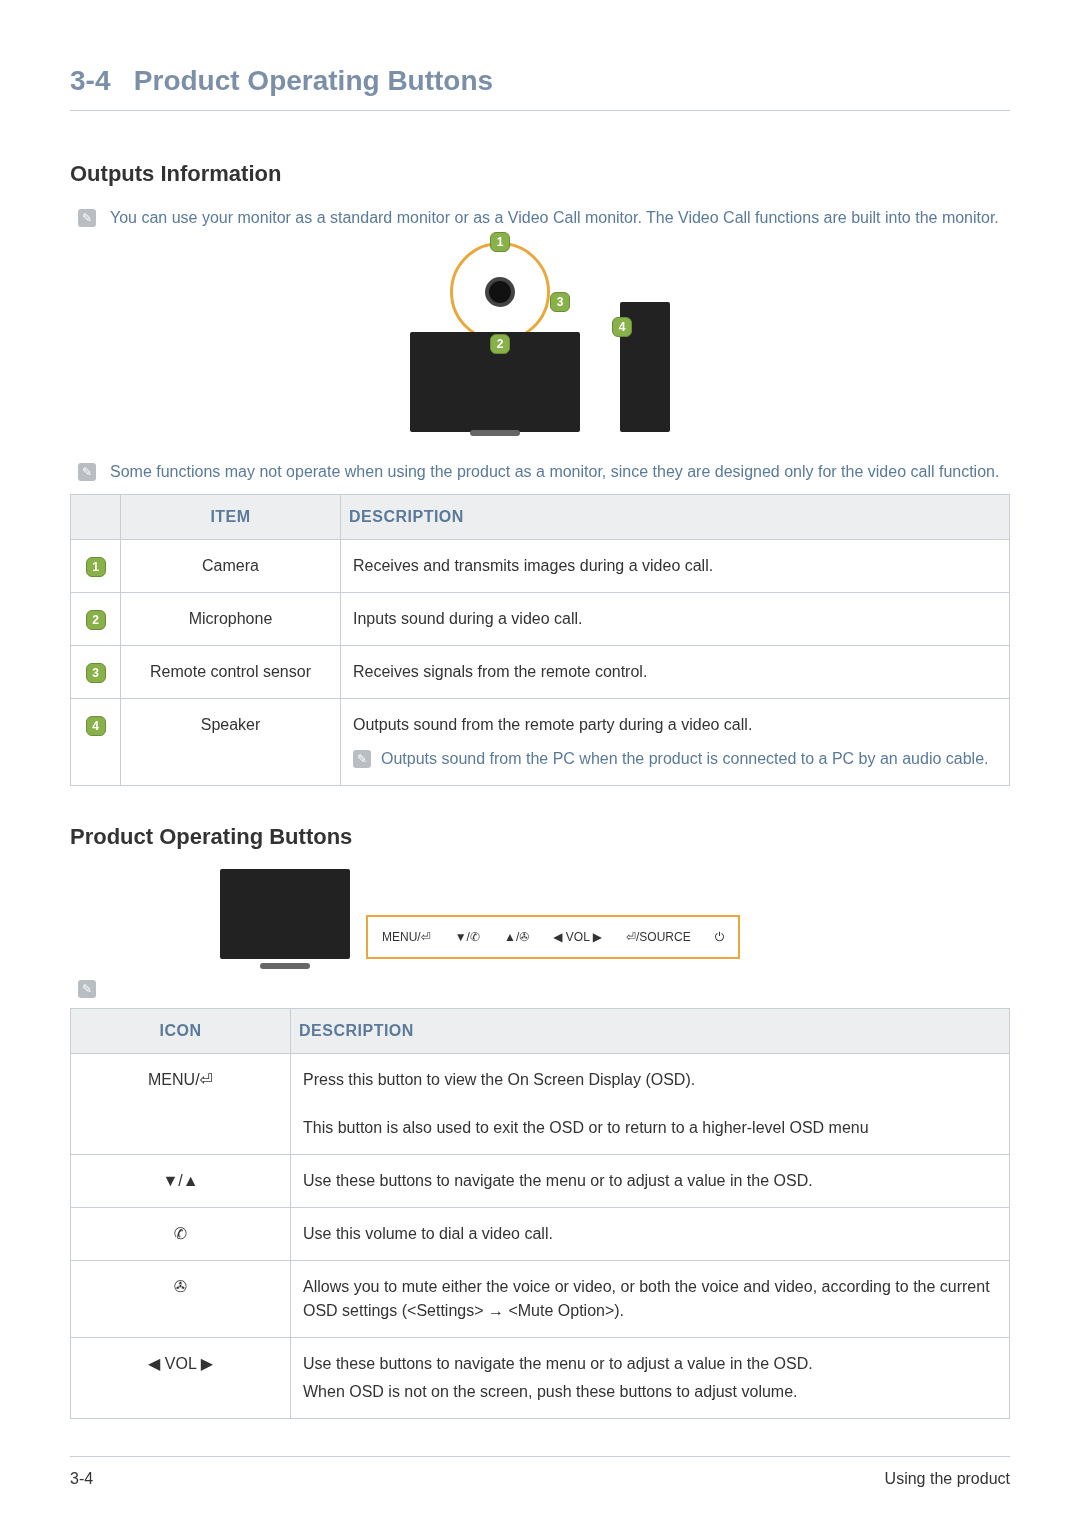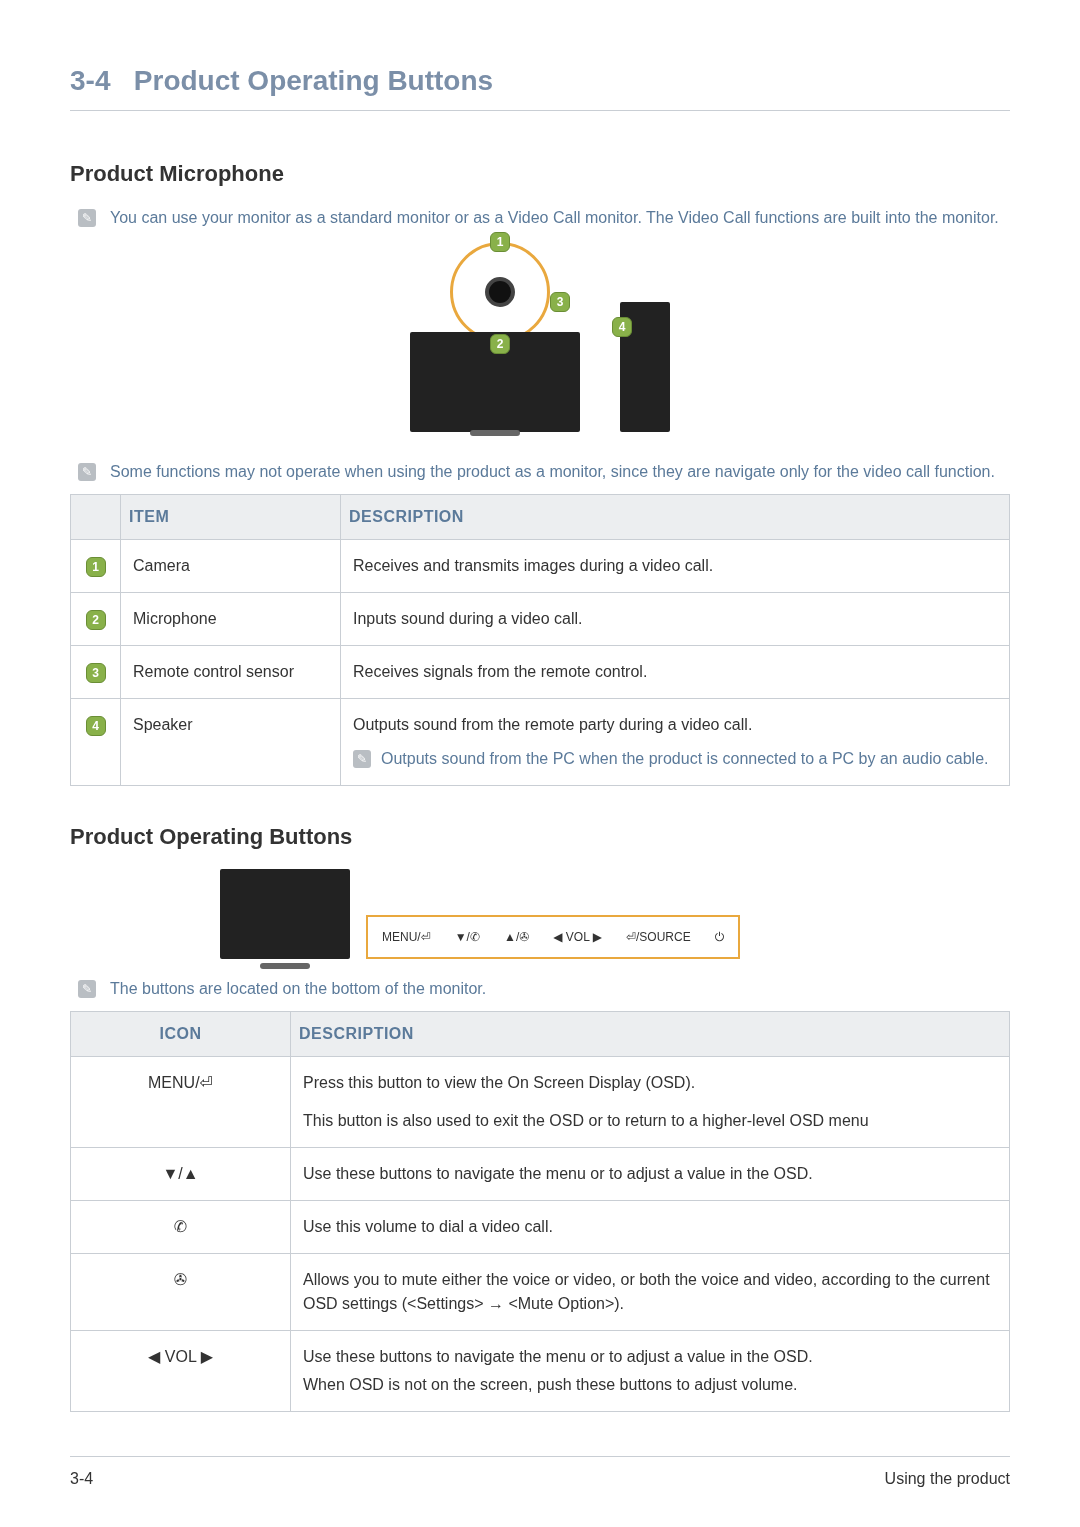--- a/index.html
+++ b/index.html
@@ -211,7 +211,7 @@
   <span>3-4</span>&nbsp;&nbsp;&nbsp;<span>Product Operating Buttons</span>
 </div>
 
-<div class="section-title">Product Microphone</div>
+<div class="section-title">Outputs Information</div>
 
 <div class="note-row">
   <span class="note-icon">✎</span>

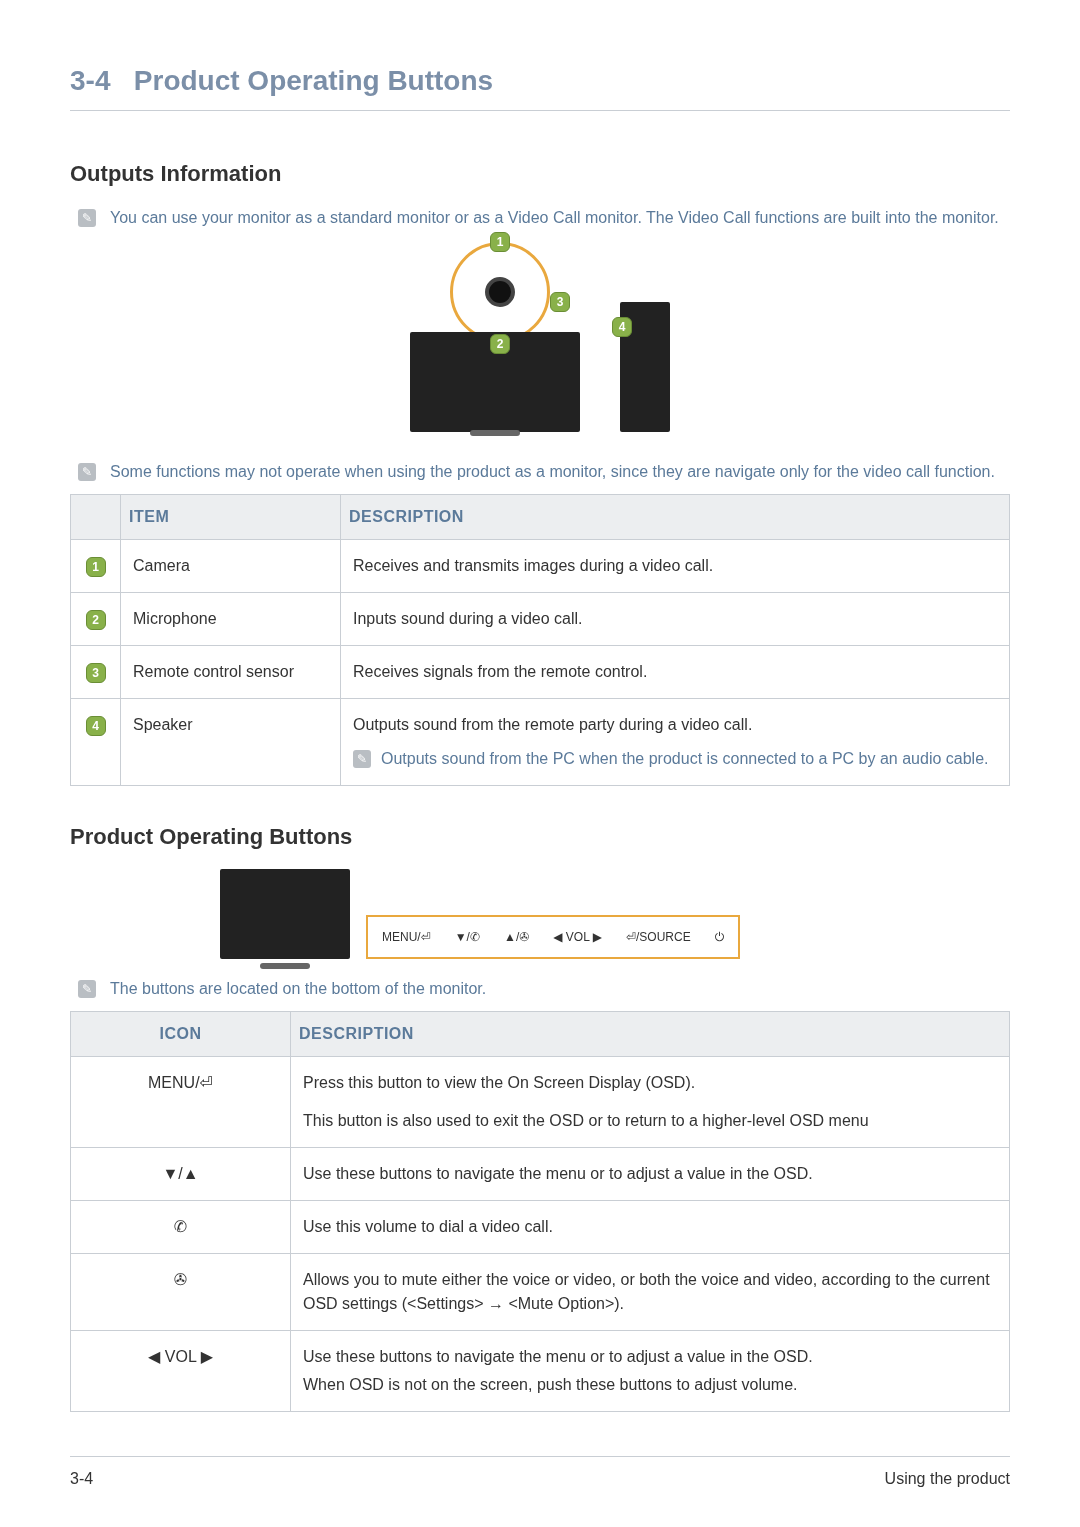--- a/index.html
+++ b/index.html
@@ -235,7 +235,7 @@
 
 <div class="note-row">
   <span class="note-icon">✎</span>
-  <span class="note-text">Some functions may not operate when using the product as a monitor, since they are navigate only for the video call function.</span>
+  <span class="note-text">Some functions may not operate when using the product as a monitor, since they are designed only for the video call function.</span>
 </div>
 
 <table>

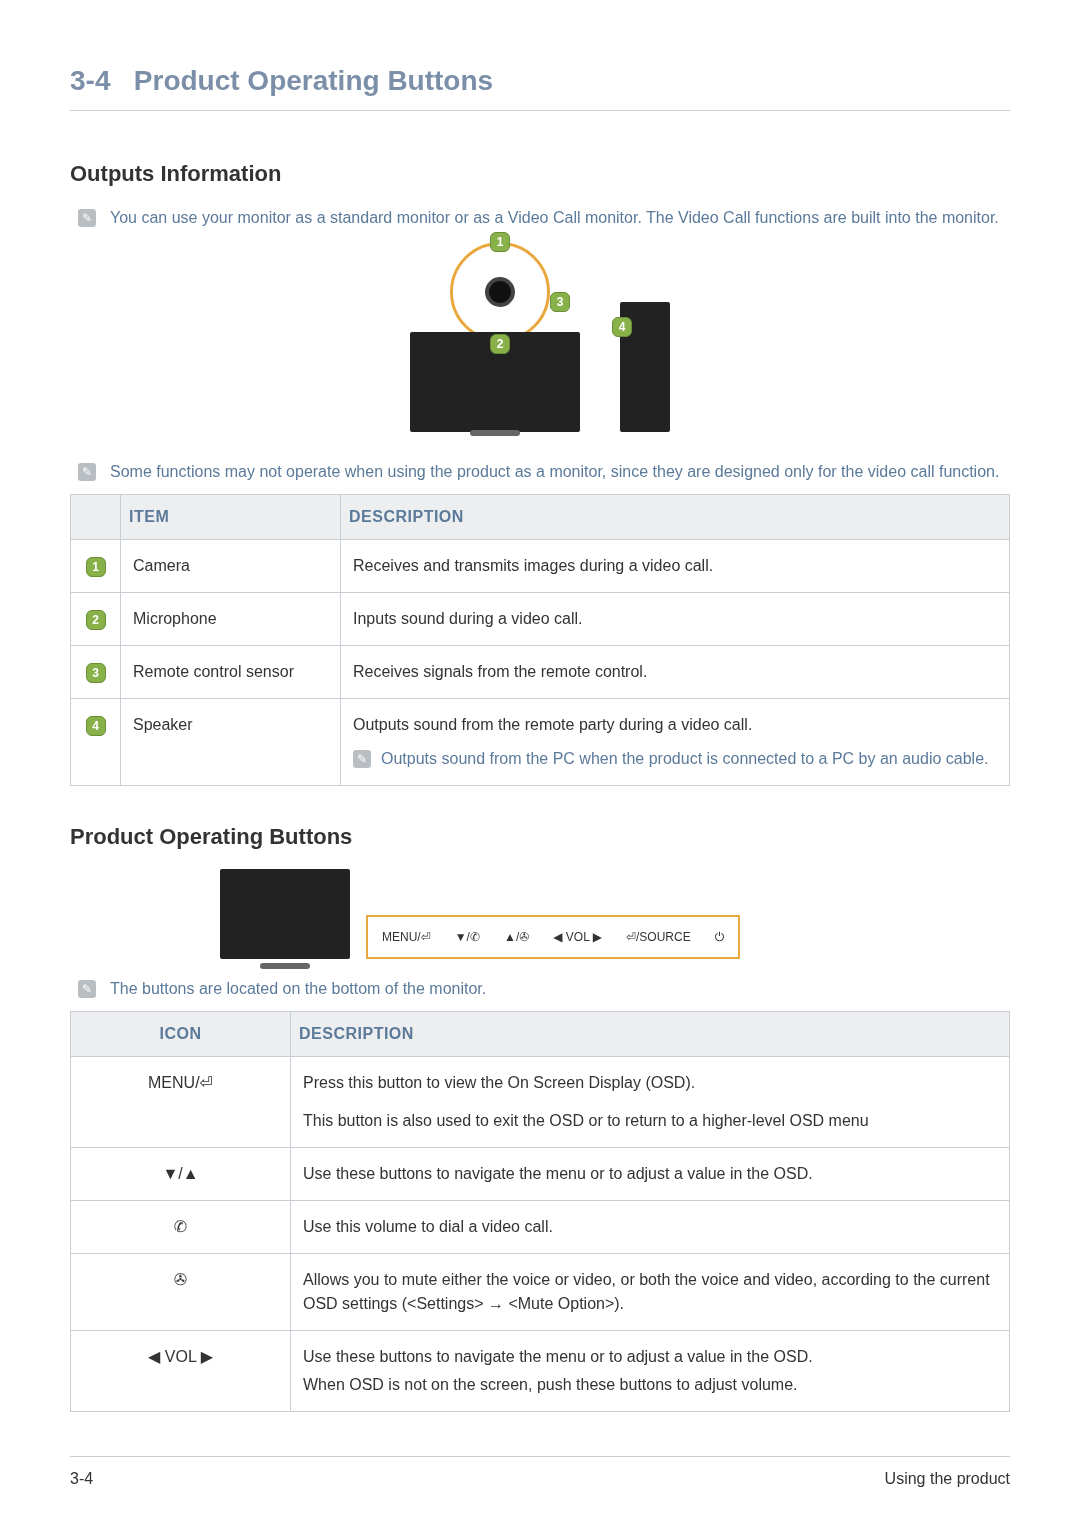--- a/index.html
+++ b/index.html
@@ -145,7 +145,7 @@
     color: #333;
   }
   .col-icon { width: 50px; text-align: center; }
-  .col-item { width: 220px; text-align: left; }
+  .col-item { width: 220px; text-align: center; }
   .col-icon2 { width: 220px; text-align: center; margin-top: 32px; }
   .t-badge {
     display:inline-flex;

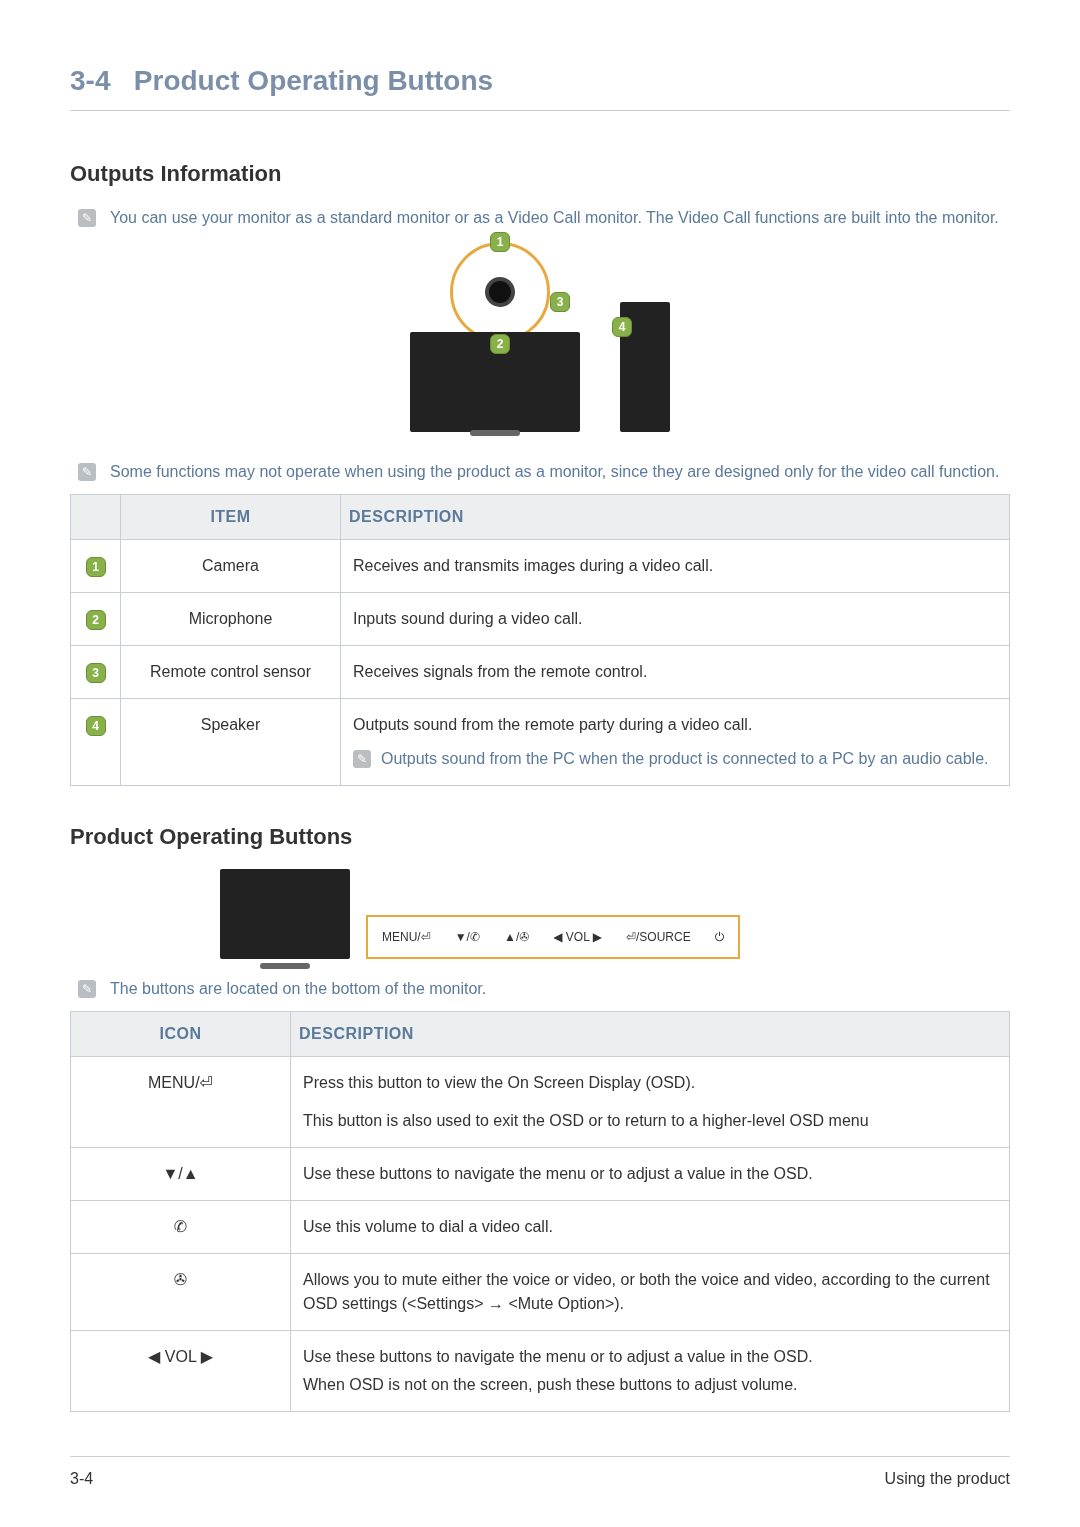--- a/index.html
+++ b/index.html
@@ -294,7 +294,6 @@
 
 <div class="note-row">
   <span class="note-icon">✎</span>
-  <span class="note-text">The buttons are located on the bottom of the monitor.</span>
 </div>
 
 <table>

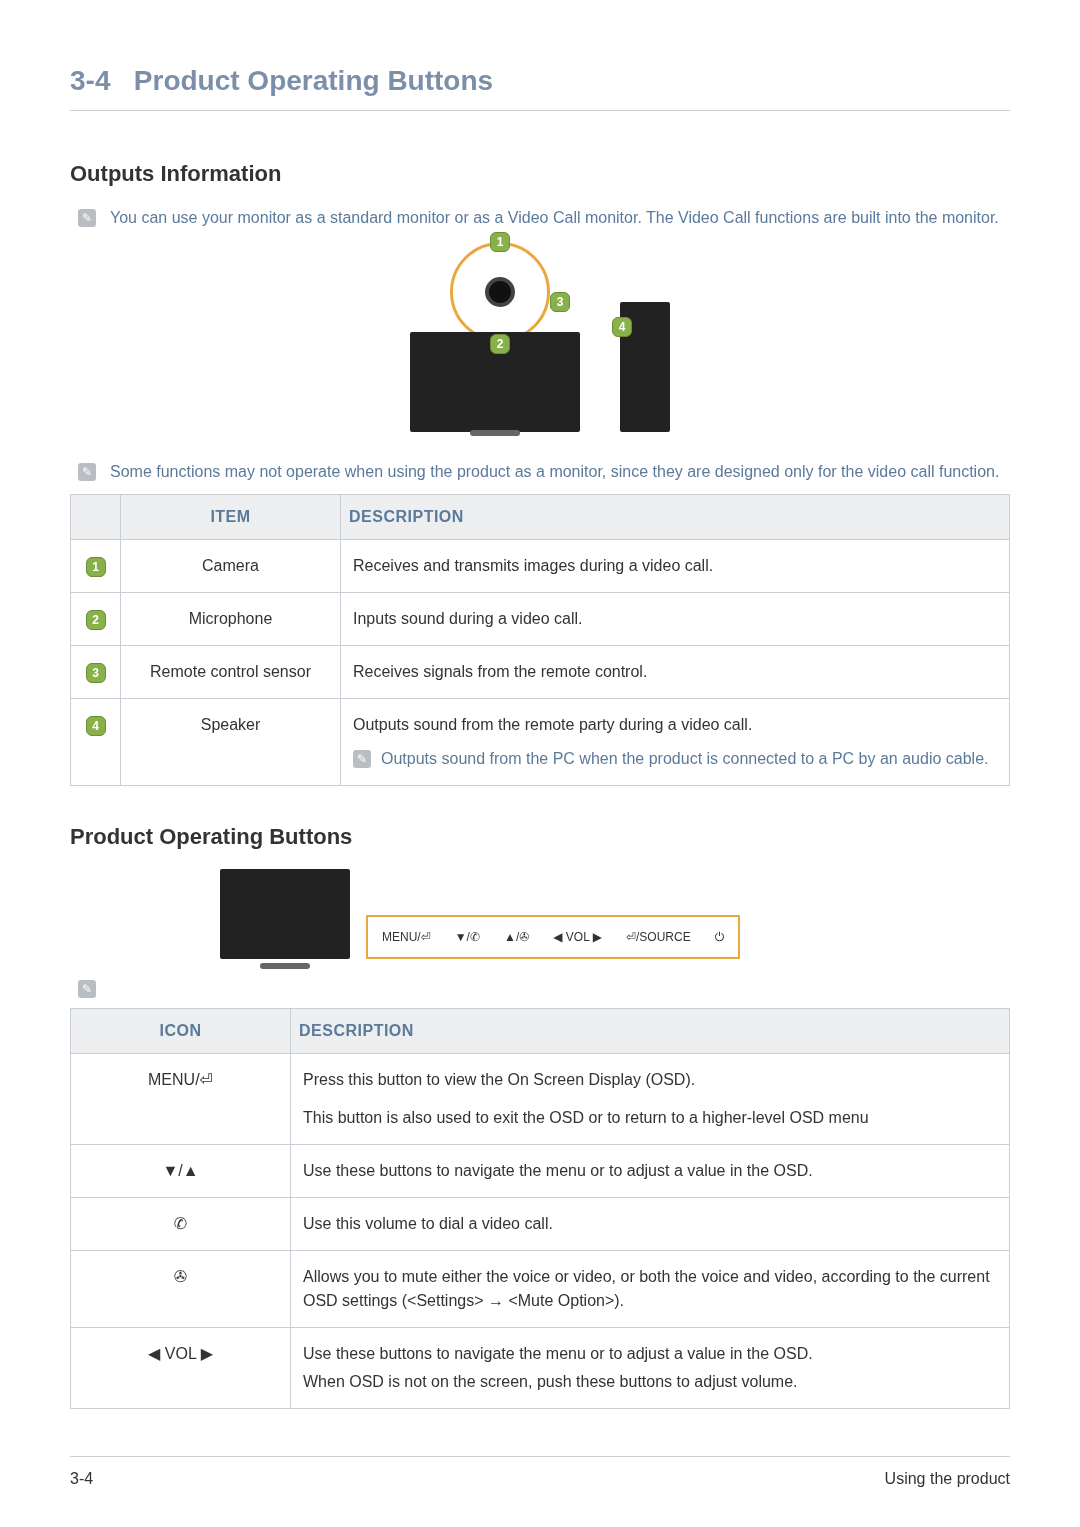--- a/index.html
+++ b/index.html
@@ -308,7 +308,7 @@
       <td class="col-icon2">MENU/⏎</td>
       <td>
         <div>Press this button to view the On Screen Display (OSD).</div>
-        <div style="margin-top:14px">This button is also used to exit the OSD or to return to a higher-level OSD menu</div>
+        <div style="margin-top:24px">This button is also used to exit the OSD or to return to a higher-level OSD menu</div>
       </td>
     </tr>
     <tr>

